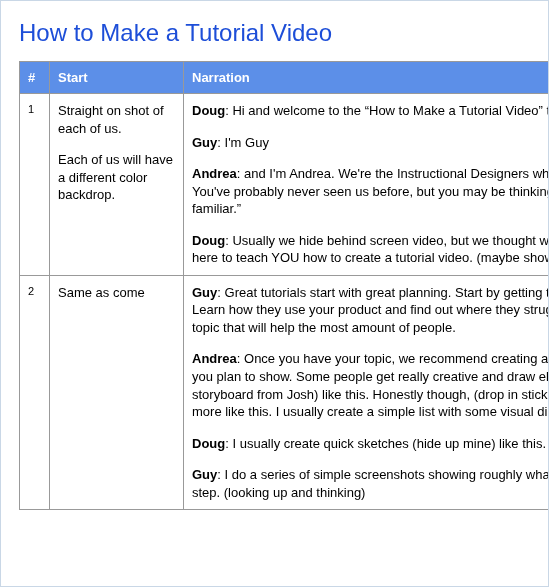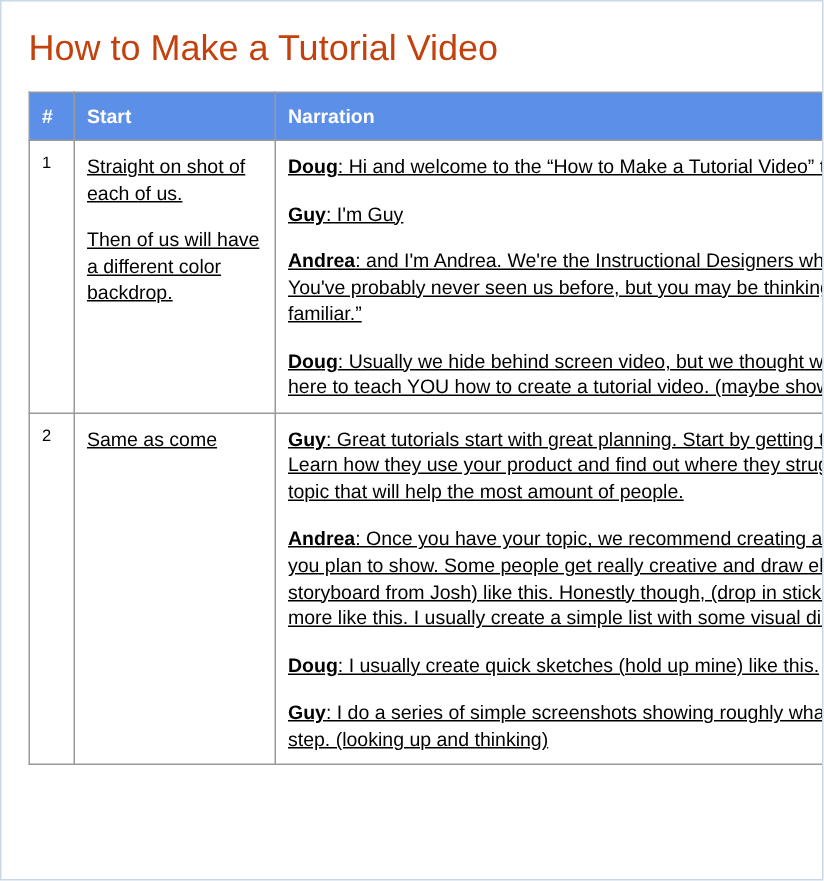--- a/index.html
+++ b/index.html
@@ -21,7 +21,7 @@
     font-size: 24px;
     font-weight: normal;
     margin: 0 0 14px 0;
-    color: #c2410c;
+    color: #1d4ed8;
   }
   table {
     border-collapse: collapse;

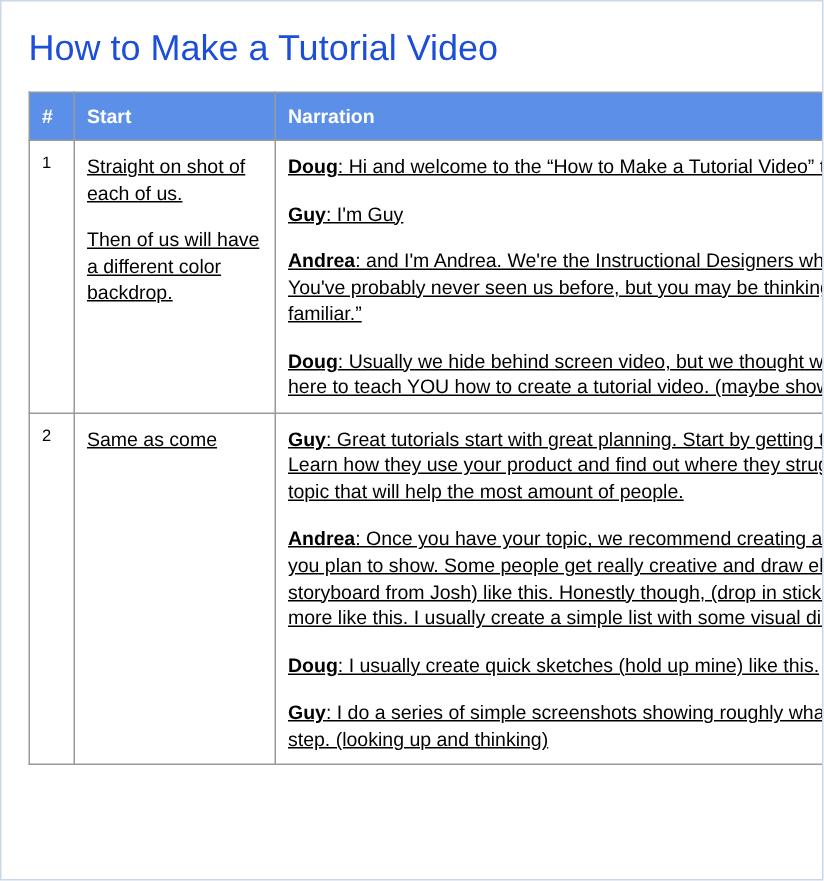--- a/index.html
+++ b/index.html
@@ -48,7 +48,7 @@
   col.col-video { width: 134px; }
   col.col-narr { width: auto; }
   td.num { font-size: 11px; vertical-align: top; }
-  .para { margin-bottom: 14px; text-decoration: underline; }
+  .para { margin-bottom: 14px; }
   .para:last-child { margin-bottom: 0; }
   .speaker { font-weight: bold; }
 </style>

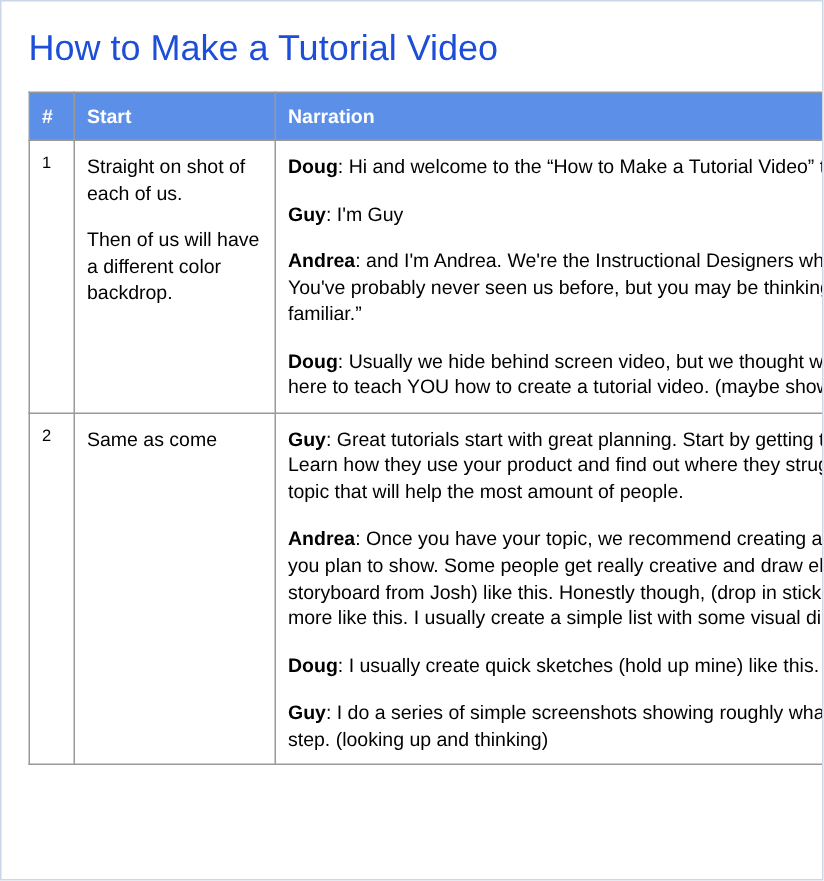--- a/index.html
+++ b/index.html
@@ -76,7 +76,7 @@
           <td class="num">1</td>
           <td>
             <div class="para">Straight on shot of each of us.</div>
-            <div class="para">Then of us will have a different color backdrop.</div>
+            <div class="para">Each of us will have a different color backdrop.</div>
           </td>
           <td>
             <div class="para"><span class="speaker">Doug</span><span>: Hi and welcome to the “How to Make a Tutorial Video” tutorial.</span></div>

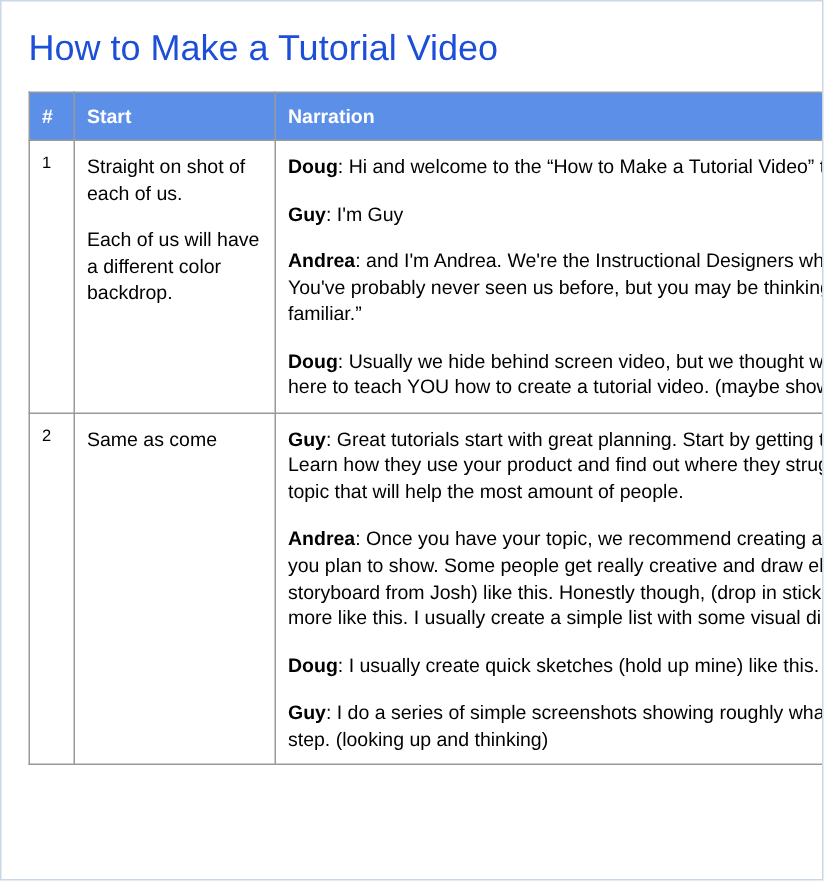--- a/index.html
+++ b/index.html
@@ -93,7 +93,7 @@
           <td>
             <div class="para"><span class="speaker">Guy</span><span>: Great tutorials start with great planning. Start by getting to know your audience. Learn how they use your product and find out where they struggle. Then choose a tutorial topic that will help the most amount of people.</span></div>
             <div class="para"><span class="speaker">Andrea</span><span>: Once you have your topic, we recommend creating a storyboard to outline what you plan to show.  Some people get really creative and draw elaborate pictures (drop in storyboard from Josh) like this. Honestly though, (drop in stick figure image) mine look more like this. I usually create a simple list with some visual direction thrown in.</span></div>
-            <div class="para"><span class="speaker">Doug</span><span>: I usually create quick sketches (hold up mine) like this.</span></div>
+            <div class="para"><span class="speaker">Doug</span><span>: I usually create quick sketches (hide up mine) like this.</span></div>
             <div class="para"><span class="speaker">Guy</span><span>: I do a series of simple screenshots showing roughly what I plan to show at each step. (looking up and thinking)</span></div>
           </td>
         </tr>

